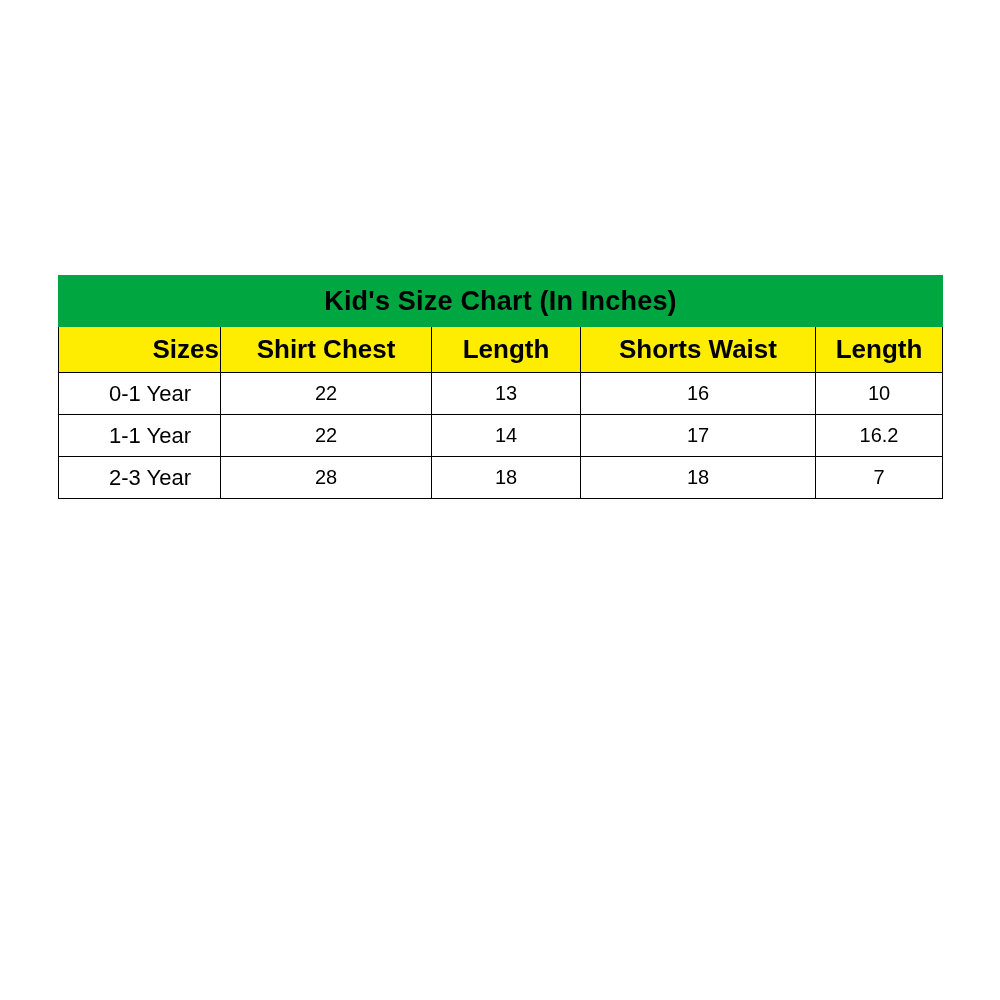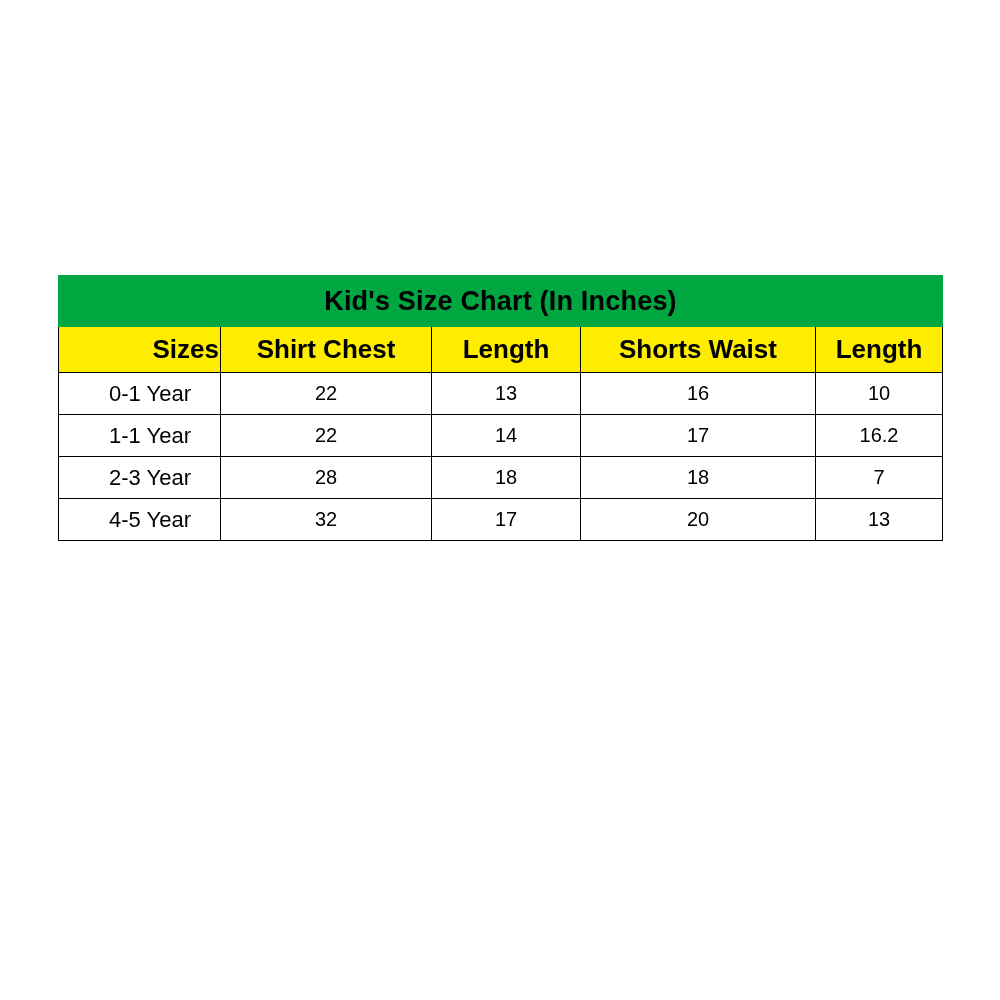--- a/index.html
+++ b/index.html
@@ -113,13 +113,6 @@
         <td>18</td>
         <td>7</td>
       </tr>
-      <tr class="data-row">
-        <td class="sizes-cell">4-5 Year</td>
-        <td>32</td>
-        <td>17</td>
-        <td>20</td>
-        <td>13</td>
-      </tr>
     </tbody>
   </table>
 </div>

